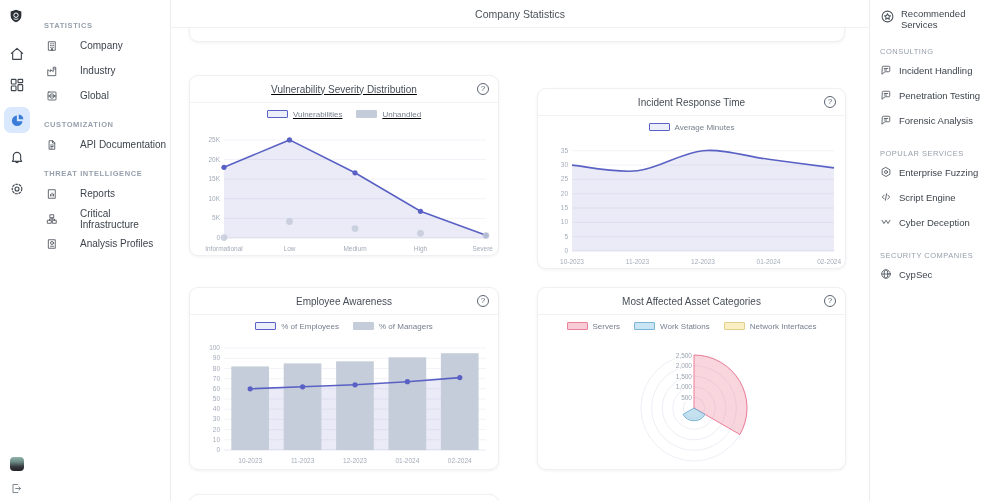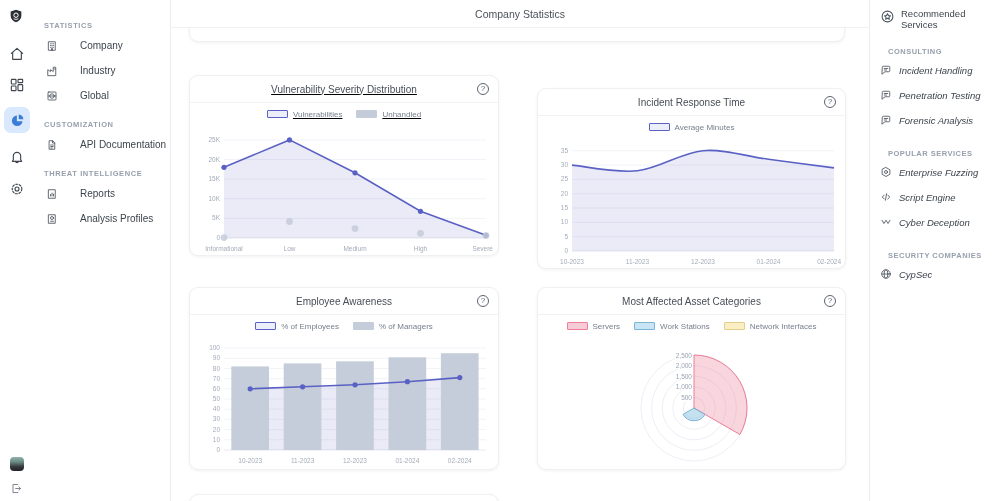--- a/index.html
+++ b/index.html
@@ -59,7 +59,7 @@
   .ic16{width:15px;height:15px;color:#4b535c;margin-top:1px;flex:0 0 auto;display:flex;}
   .ic16 svg{width:100%;height:100%;}
   .rs-rec span.lbl{width:78px;}
-  .rs-h{margin:16px 8px 2px;font-size:7.5px;font-weight:bold;color:#97a0ad;letter-spacing:.5px;line-height:9px;}
+  .rs-h{margin:16px 0 2px;font-size:7.5px;font-weight:normal;color:#97a0ad;letter-spacing:.5px;line-height:9px;}
   .rs-i{display:flex;align-items:center;gap:7px;height:25px;font-size:9.5px;color:#3d444d;cursor:pointer;font-style:italic;}
 </style>
 </head>

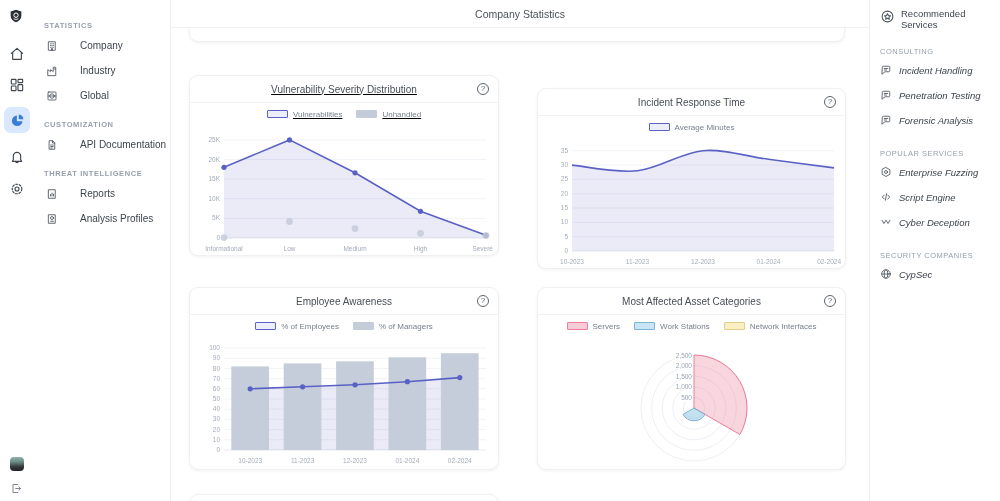--- a/index.html
+++ b/index.html
@@ -60,7 +60,7 @@
   .ic16 svg{width:100%;height:100%;}
   .rs-rec span.lbl{width:78px;}
   .rs-h{margin:16px 0 2px;font-size:7.5px;font-weight:normal;color:#97a0ad;letter-spacing:.5px;line-height:9px;}
-  .rs-i{display:flex;align-items:center;gap:7px;height:25px;font-size:9.5px;color:#3d444d;cursor:pointer;font-style:italic;}
+  .rs-i{display:flex;align-items:center;gap:7px;height:25px;font-size:9.5px;color:#3d444d;cursor:pointer;}
 </style>
 </head>
 <body>

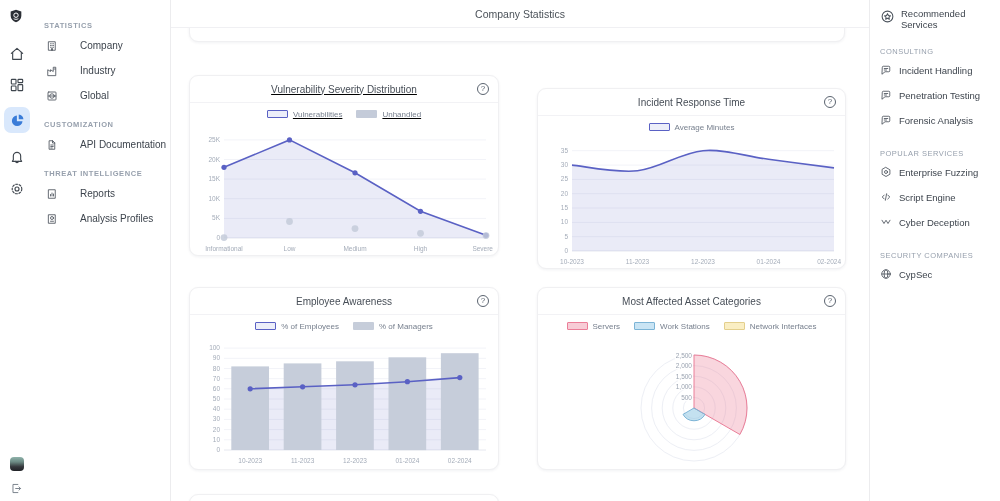--- a/index.html
+++ b/index.html
@@ -169,6 +169,17 @@
         </svg>
       </span>
     <span>Reports</span>
+  </div>
+  <div class="sb-i">
+    <span class="ic">
+        <svg viewBox="0 0 24 24" fill="none" stroke="currentColor" stroke-width="1.7" stroke-linecap="round" stroke-linejoin="round">
+          <rect x="8.5" y="3.5" width="7" height="6"></rect>
+          <rect x="3.5" y="14.5" width="7" height="6"></rect>
+          <rect x="13.5" y="14.5" width="7" height="6"></rect>
+          <path d="M12 9.5v2.5M7 14.5V12h10v2.5"></path>
+        </svg>
+      </span>
+    <span>Critical Infrastructure</span>
   </div>
   <div class="sb-i">
     <span class="ic">

